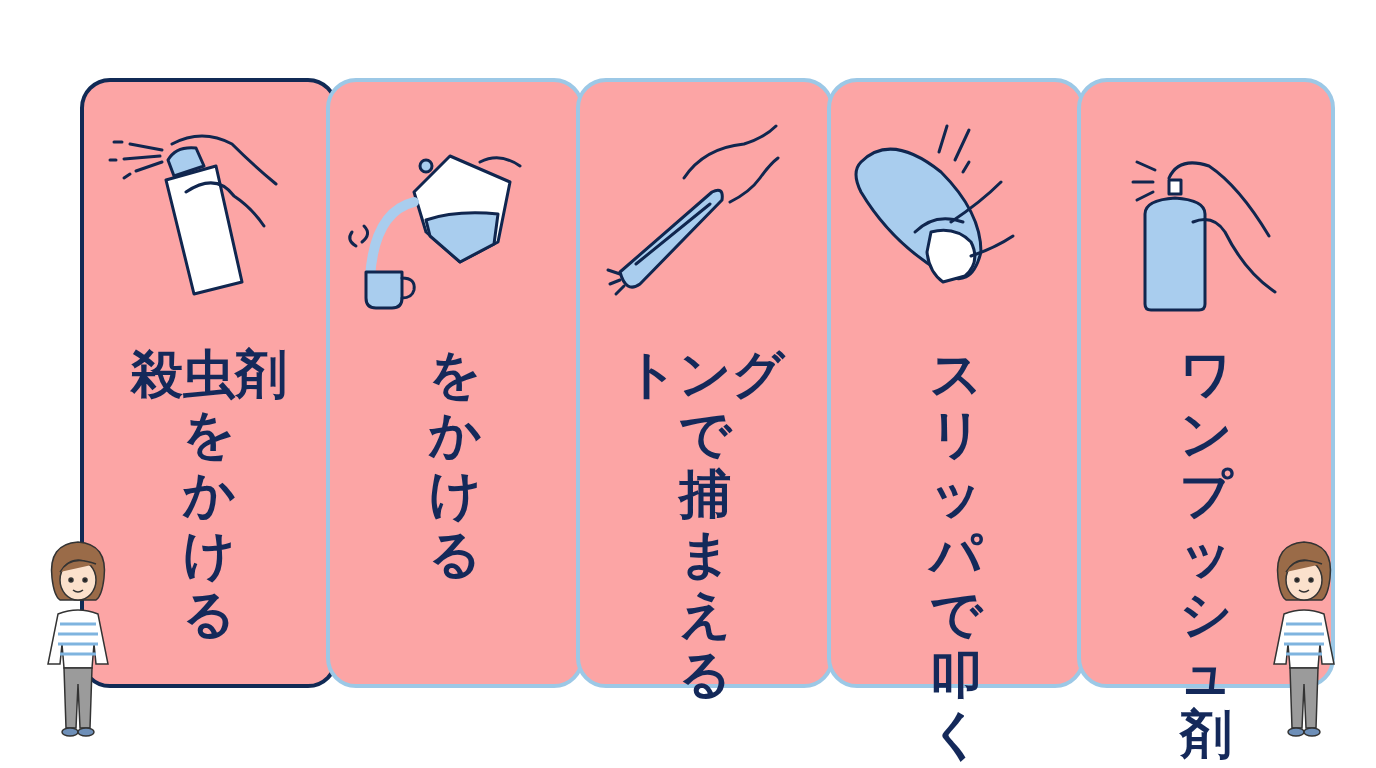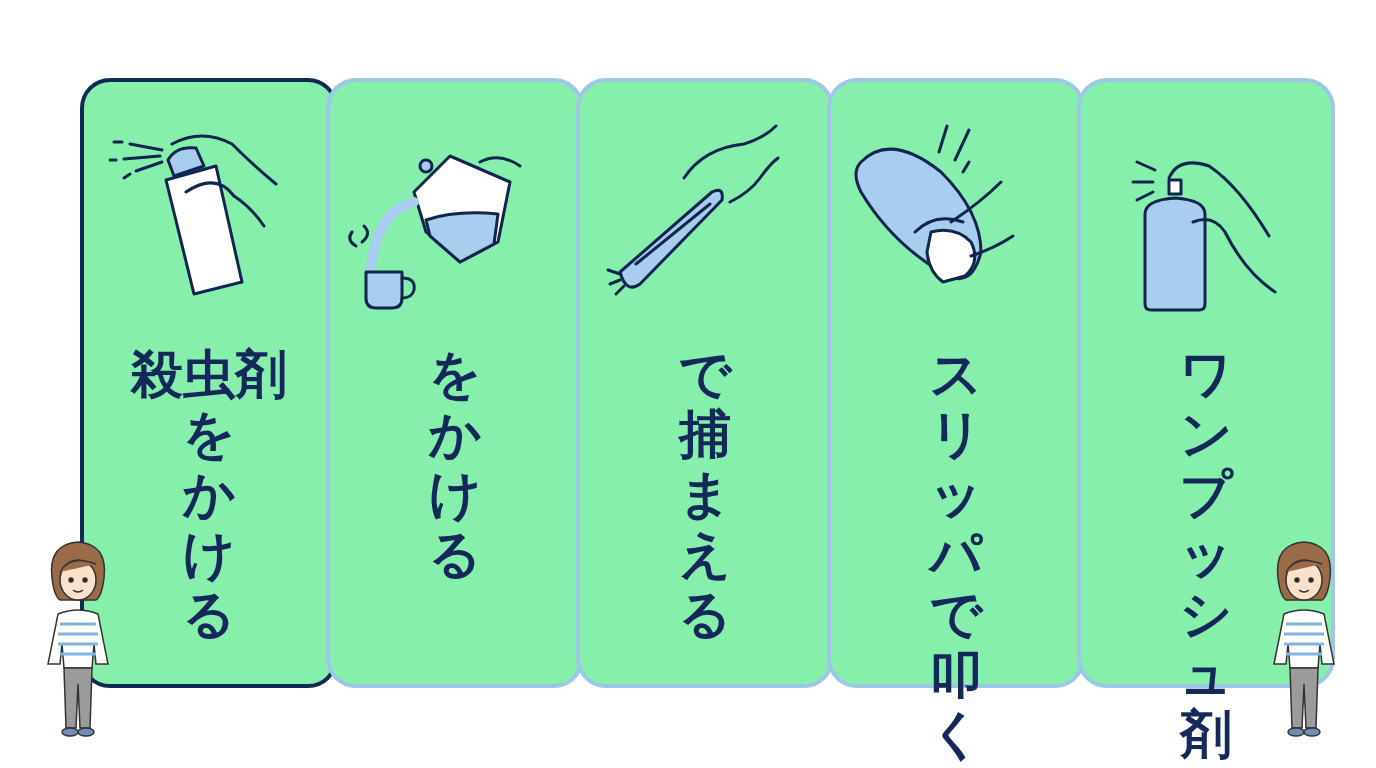--- a/index.html
+++ b/index.html
@@ -4,7 +4,7 @@
 <style>
   html,body{margin:0;padding:0;}
   body{width:1376px;height:768px;background:#ffffff;position:relative;overflow:hidden;font-family:"DejaVu Sans",sans-serif;}
-  .card{position:absolute;top:78px;width:258px;height:610px;border:4px solid #9cc8e6;border-radius:30px;box-sizing:border-box;background:#86efac;}
+  .card{position:absolute;top:78px;width:258px;height:610px;border:4px solid #9cc8e6;border-radius:30px;box-sizing:border-box;background:#fca5a5;}
   .card.selected{border-color:#112a55;}
   .illus{position:absolute;left:0;top:40px;width:210px;height:200px;}
   .label{position:absolute;left:0;right:0;top:262px;display:flex;flex-direction:column;align-items:center;color:#14295a;font-weight:bold;font-size:52px;line-height:60px;}

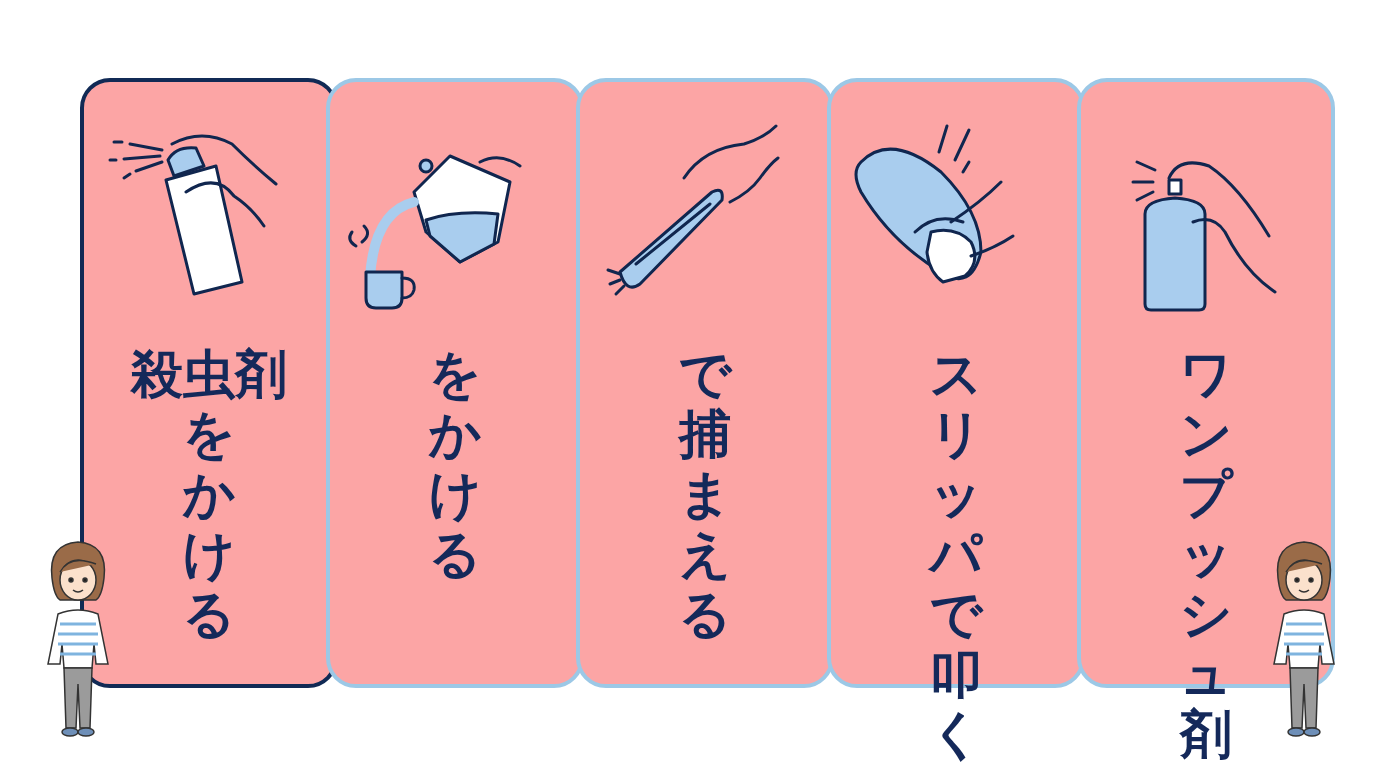--- a/index.html
+++ b/index.html
@@ -70,6 +70,7 @@
     </g>
   </svg>
   <div class="label">
+    <div class="row">トング</div>
     <span class="ch">で</span>
     <span class="ch">捕</span>
     <span class="ch">ま</span>

